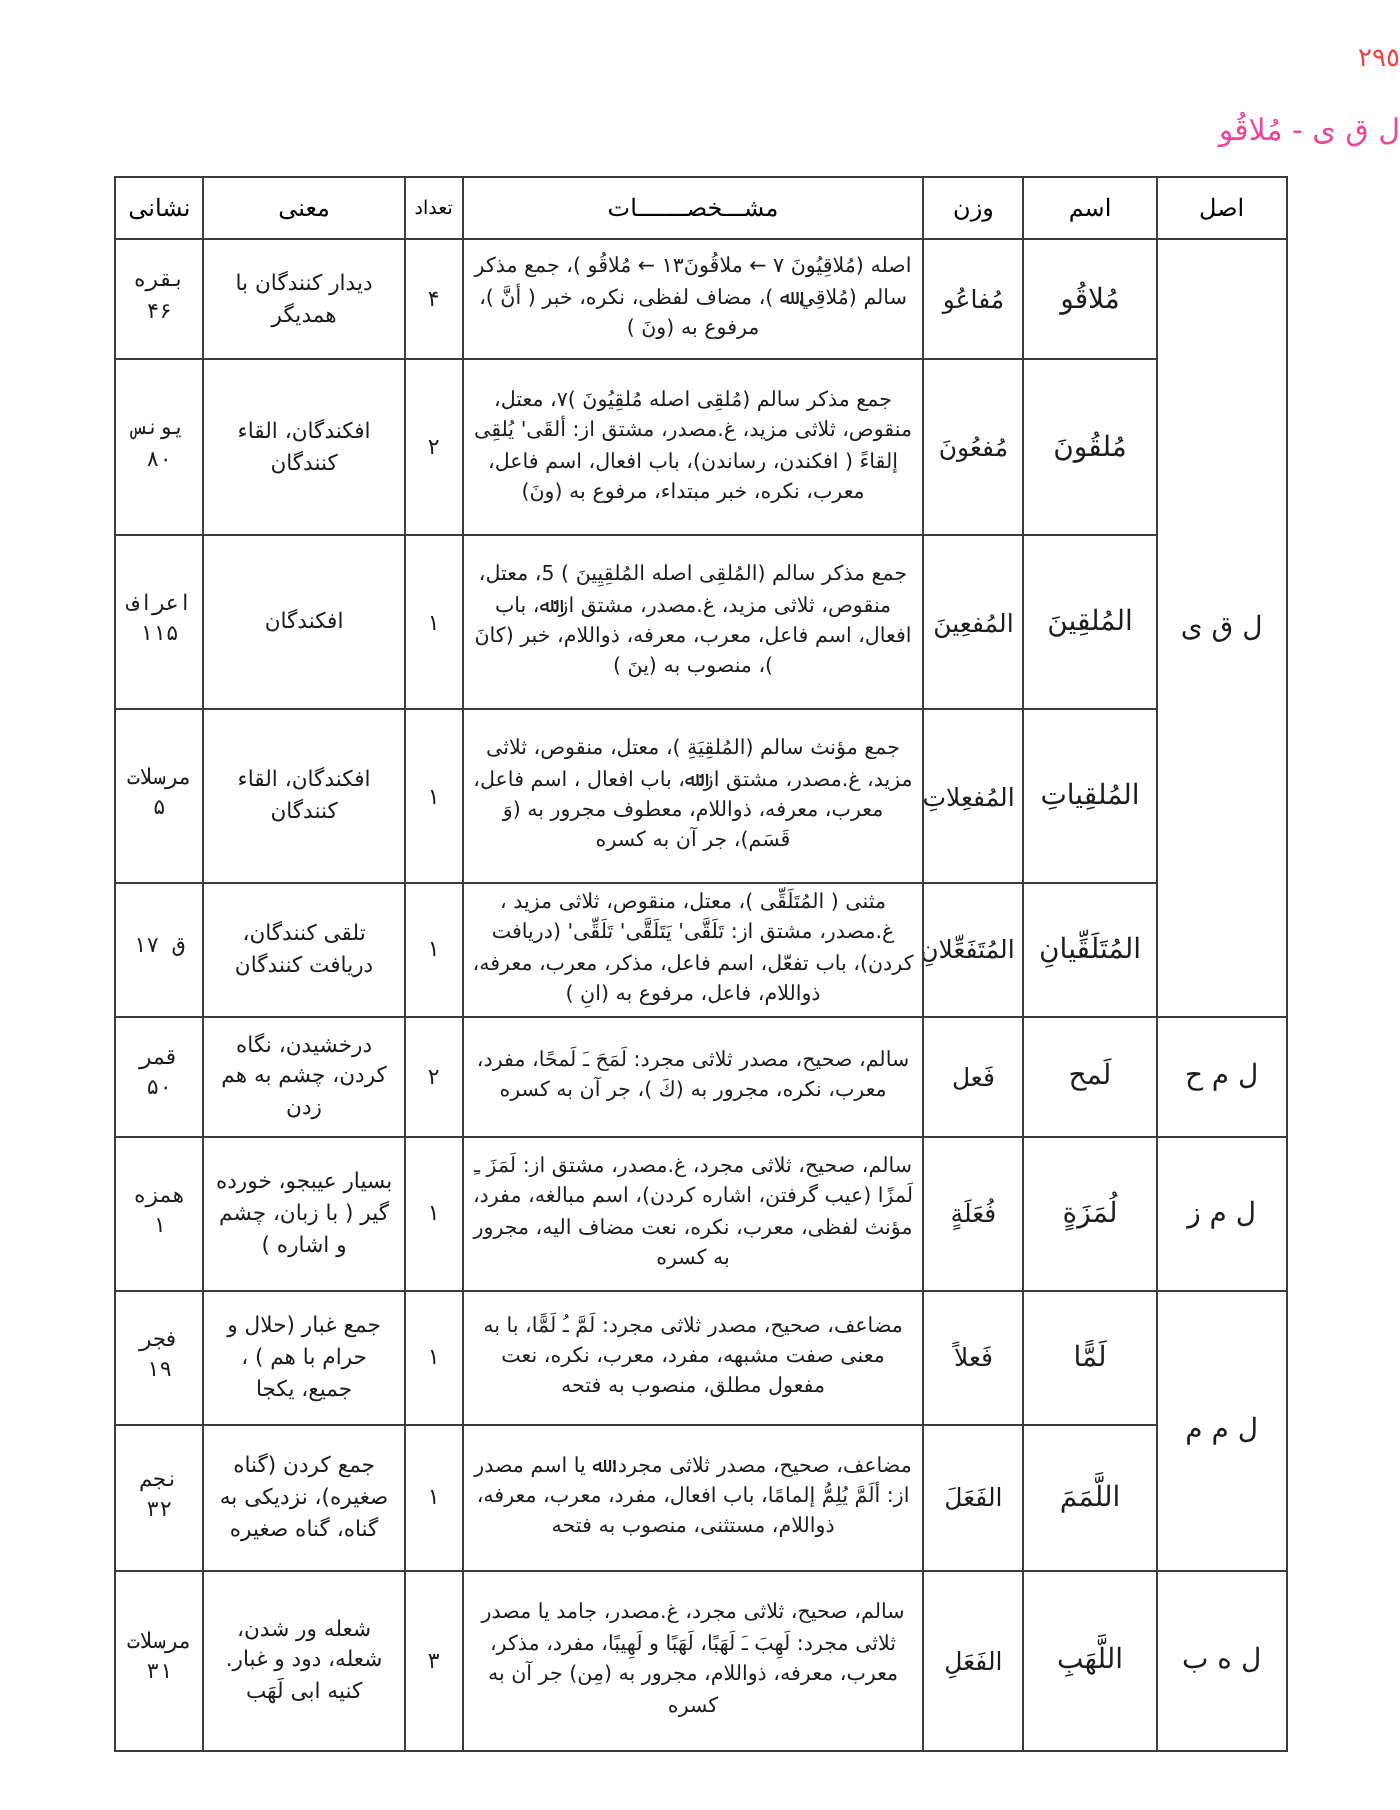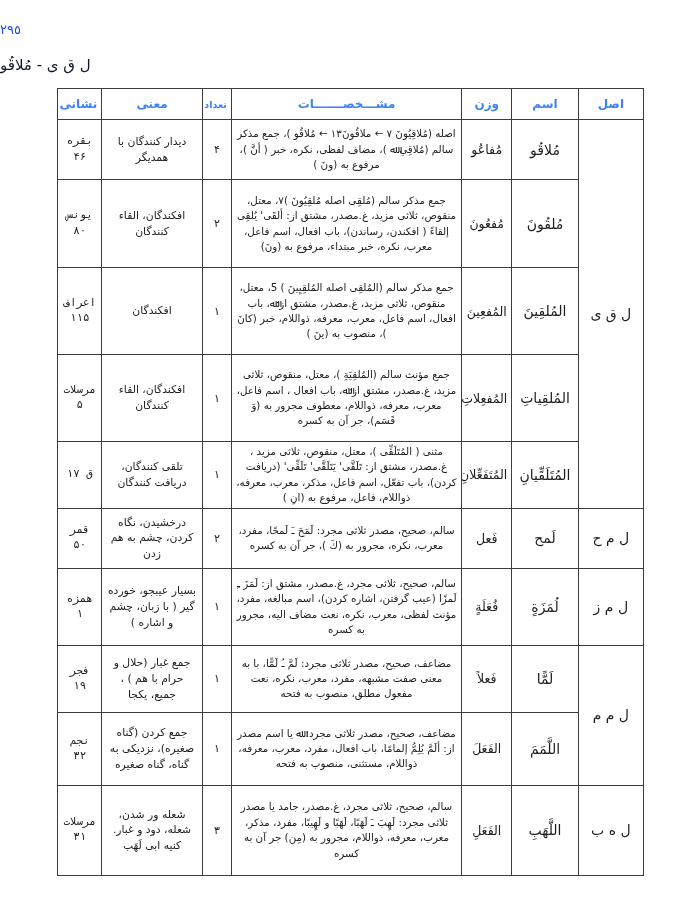--- a/index.html
+++ b/index.html
@@ -14,7 +14,7 @@
   .page{position:absolute;inset:0;direction:rtl;}
   .page-number{
     position:absolute;top:22px;left:0;right:0;
-    text-align:left;font-size:13px;color:#1d4ed8;
+    text-align:right;font-size:13px;color:#ef4444;
   }
   .doc-title{
     position:absolute;top:56px;left:0;right:0;

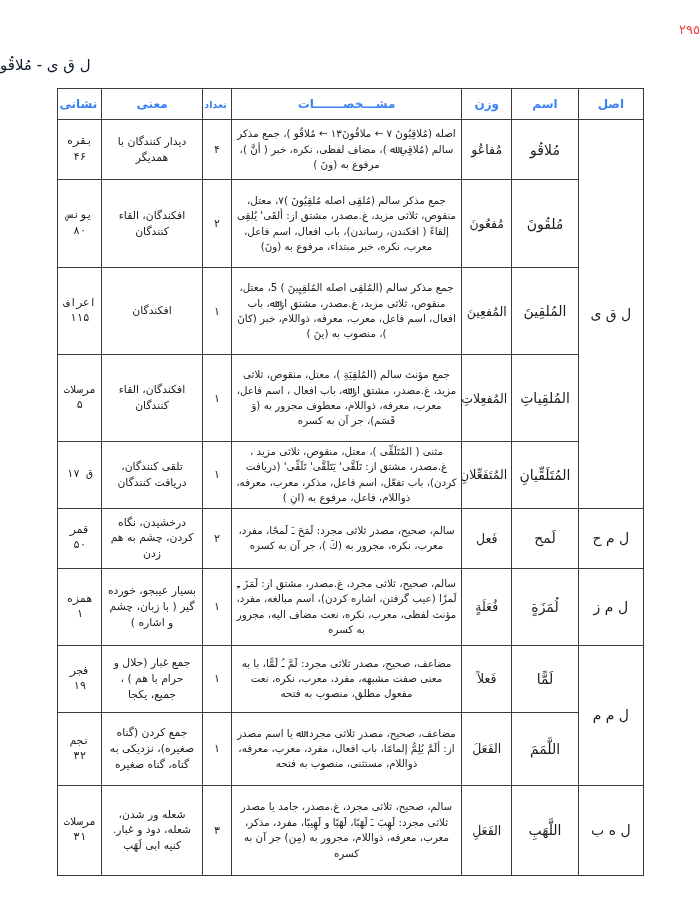--- a/index.html
+++ b/index.html
@@ -18,7 +18,7 @@
   }
   .doc-title{
     position:absolute;top:56px;left:0;right:0;
-    text-align:left;font-size:15px;color:#0f172a;
+    text-align:right;font-size:15px;color:#ec4899;
     letter-spacing:.5px;
   }
   table.dict{

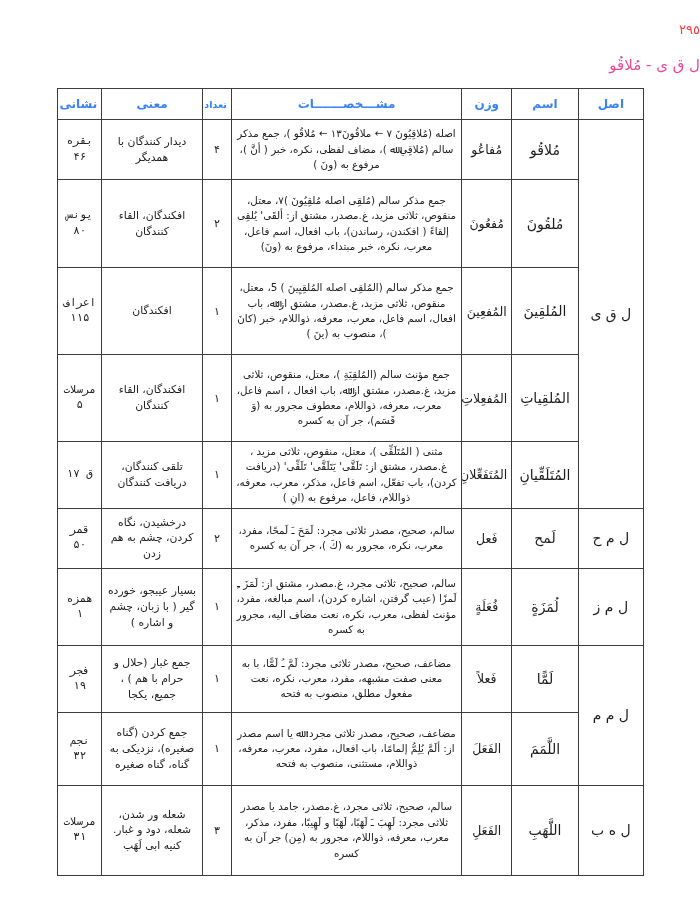--- a/index.html
+++ b/index.html
@@ -43,7 +43,7 @@
   col.c-meaning{width:100px;}
   col.c-ref{width:44px;}
   thead tr{height:31px;}
-  th{font-size:12px;font-weight:bold;color:#3b82f6;}
+  th{font-size:12px;font-weight:normal;color:#000000;}
   th.th-count{font-size:9.5px;}
   td.asl{font-size:14px;vertical-align:top;padding-top:10px;}
   td.esm{font-size:14px;}

